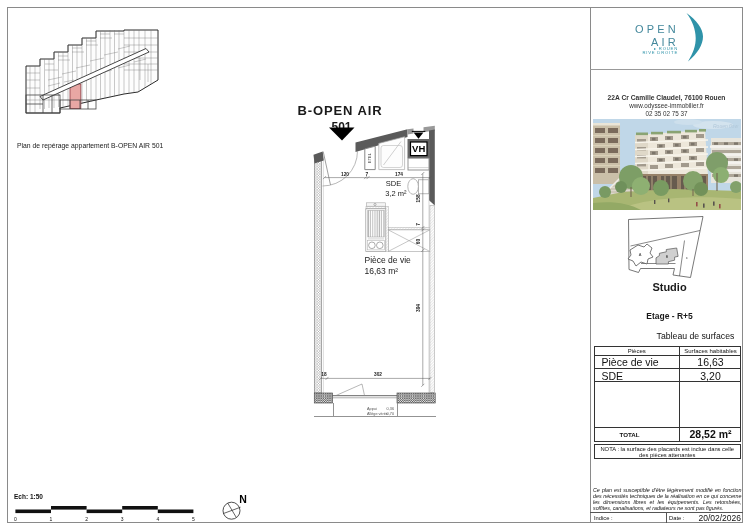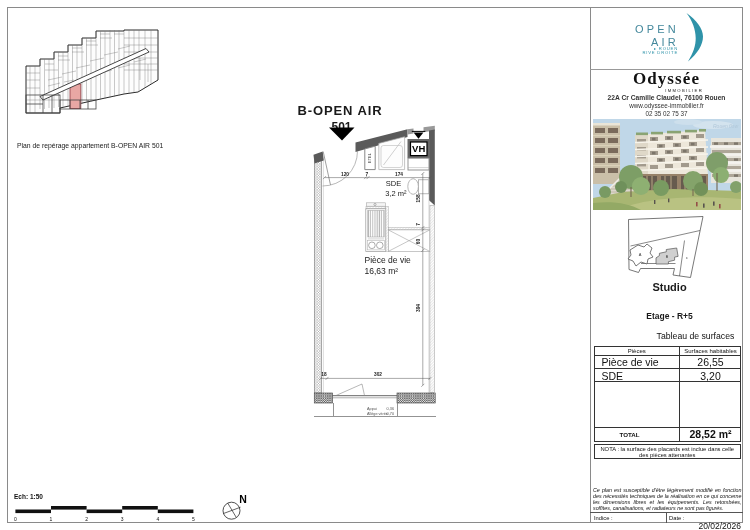--- a/index.html
+++ b/index.html
@@ -303,10 +303,6 @@
 
 <div class="abs" style="left:590px;top:69px;width:153px;height:1px;background:#999;"></div>
 
-<div class="abs" style="left:590px;top:71px;width:153px;text-align:center;">
-  <div style="font-family:'Liberation Serif',serif;font-weight:bold;font-size:17px;letter-spacing:1.1px;line-height:16px;color:#111;">Odyssée</div>
-  <div style="font-size:4.2px;letter-spacing:1.3px;color:#222;margin-top:1px;text-align:right;margin-left:0;width:113px;">IMMOBILIER</div>
-</div>
 
 <div class="abs" style="left:590px;top:93.5px;width:153px;text-align:center;color:#333;">
   <div style="font-size:6.7px;font-weight:bold;">22A Cr Camille Claudel, 76100 Rouen</div>

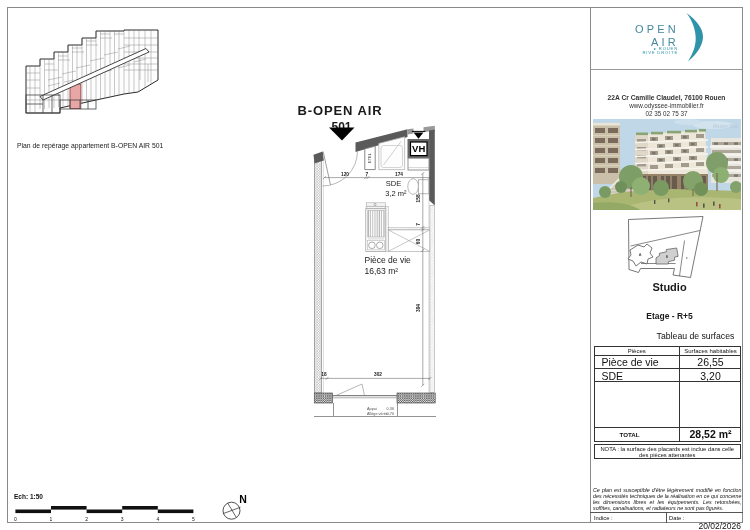--- a/index.html
+++ b/index.html
@@ -521,7 +521,7 @@
   <div class="abs" style="left:0;top:8px;width:145.5px;height:1px;background:#333;"></div>
 
   <div class="abs" style="left:7px;top:9.5px;font-size:10.5px;color:#111;">Pièce de vie</div>
-  <div class="abs" style="left:85.5px;top:9.5px;width:61px;font-size:10.5px;color:#111;text-align:center;">26,55</div>
+  <div class="abs" style="left:85.5px;top:9.5px;width:61px;font-size:10.5px;color:#111;text-align:center;">16,63</div>
   <div class="abs" style="left:0;top:21.5px;width:145.5px;height:1px;background:#333;"></div>
 
   <div class="abs" style="left:7px;top:23px;font-size:10.5px;color:#111;">SDE</div>

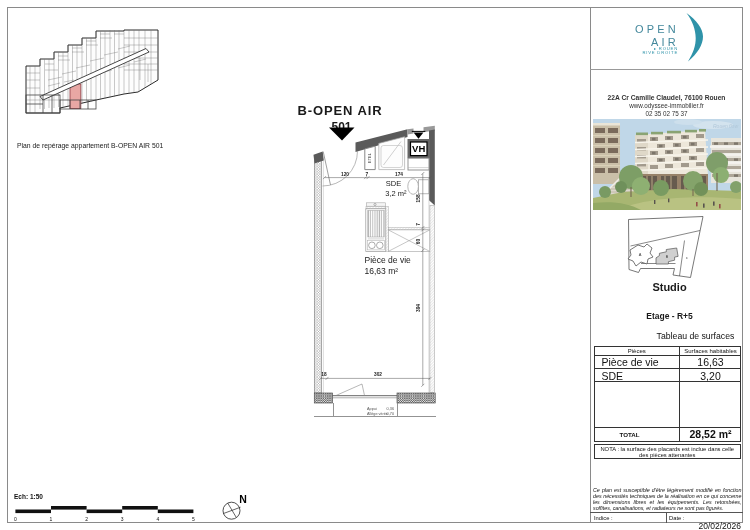--- a/index.html
+++ b/index.html
@@ -545,7 +545,7 @@
 <div class="abs" style="left:665.5px;top:512px;width:1px;height:11px;background:#555;"></div>
 <div class="abs" style="left:594px;top:514.5px;font-size:5.8px;color:#111;">Indice :</div>
 <div class="abs" style="left:669px;top:514.5px;font-size:5.8px;color:#111;">Date :</div>
-<div class="abs" style="left:668px;top:513px;width:73px;text-align:right;font-size:8.5px;color:#111;margin-top:8px;">20/02/2026</div>
+<div class="abs" style="left:668px;top:513px;width:73px;text-align:right;font-size:8.5px;color:#111;">20/02/2026</div>
 
 </div>
 

